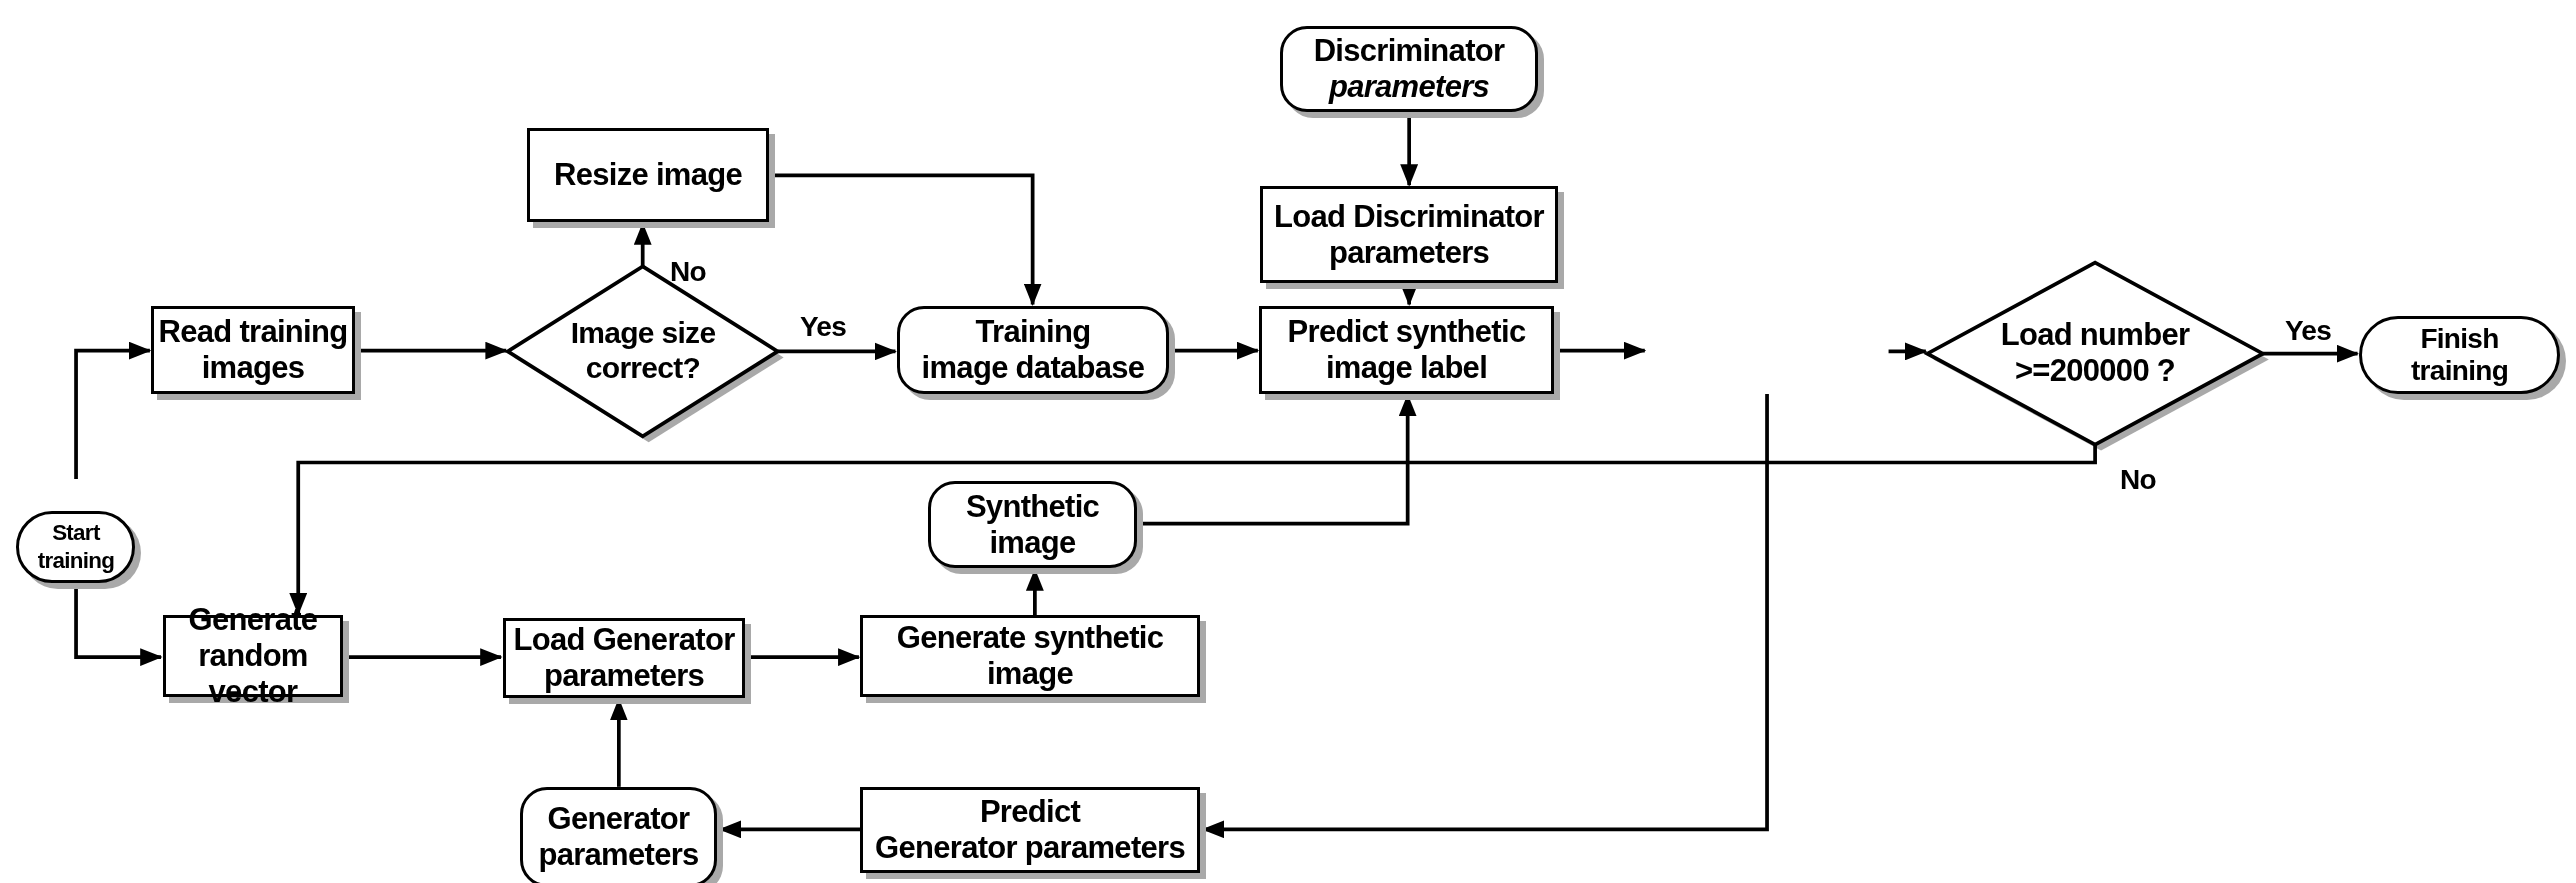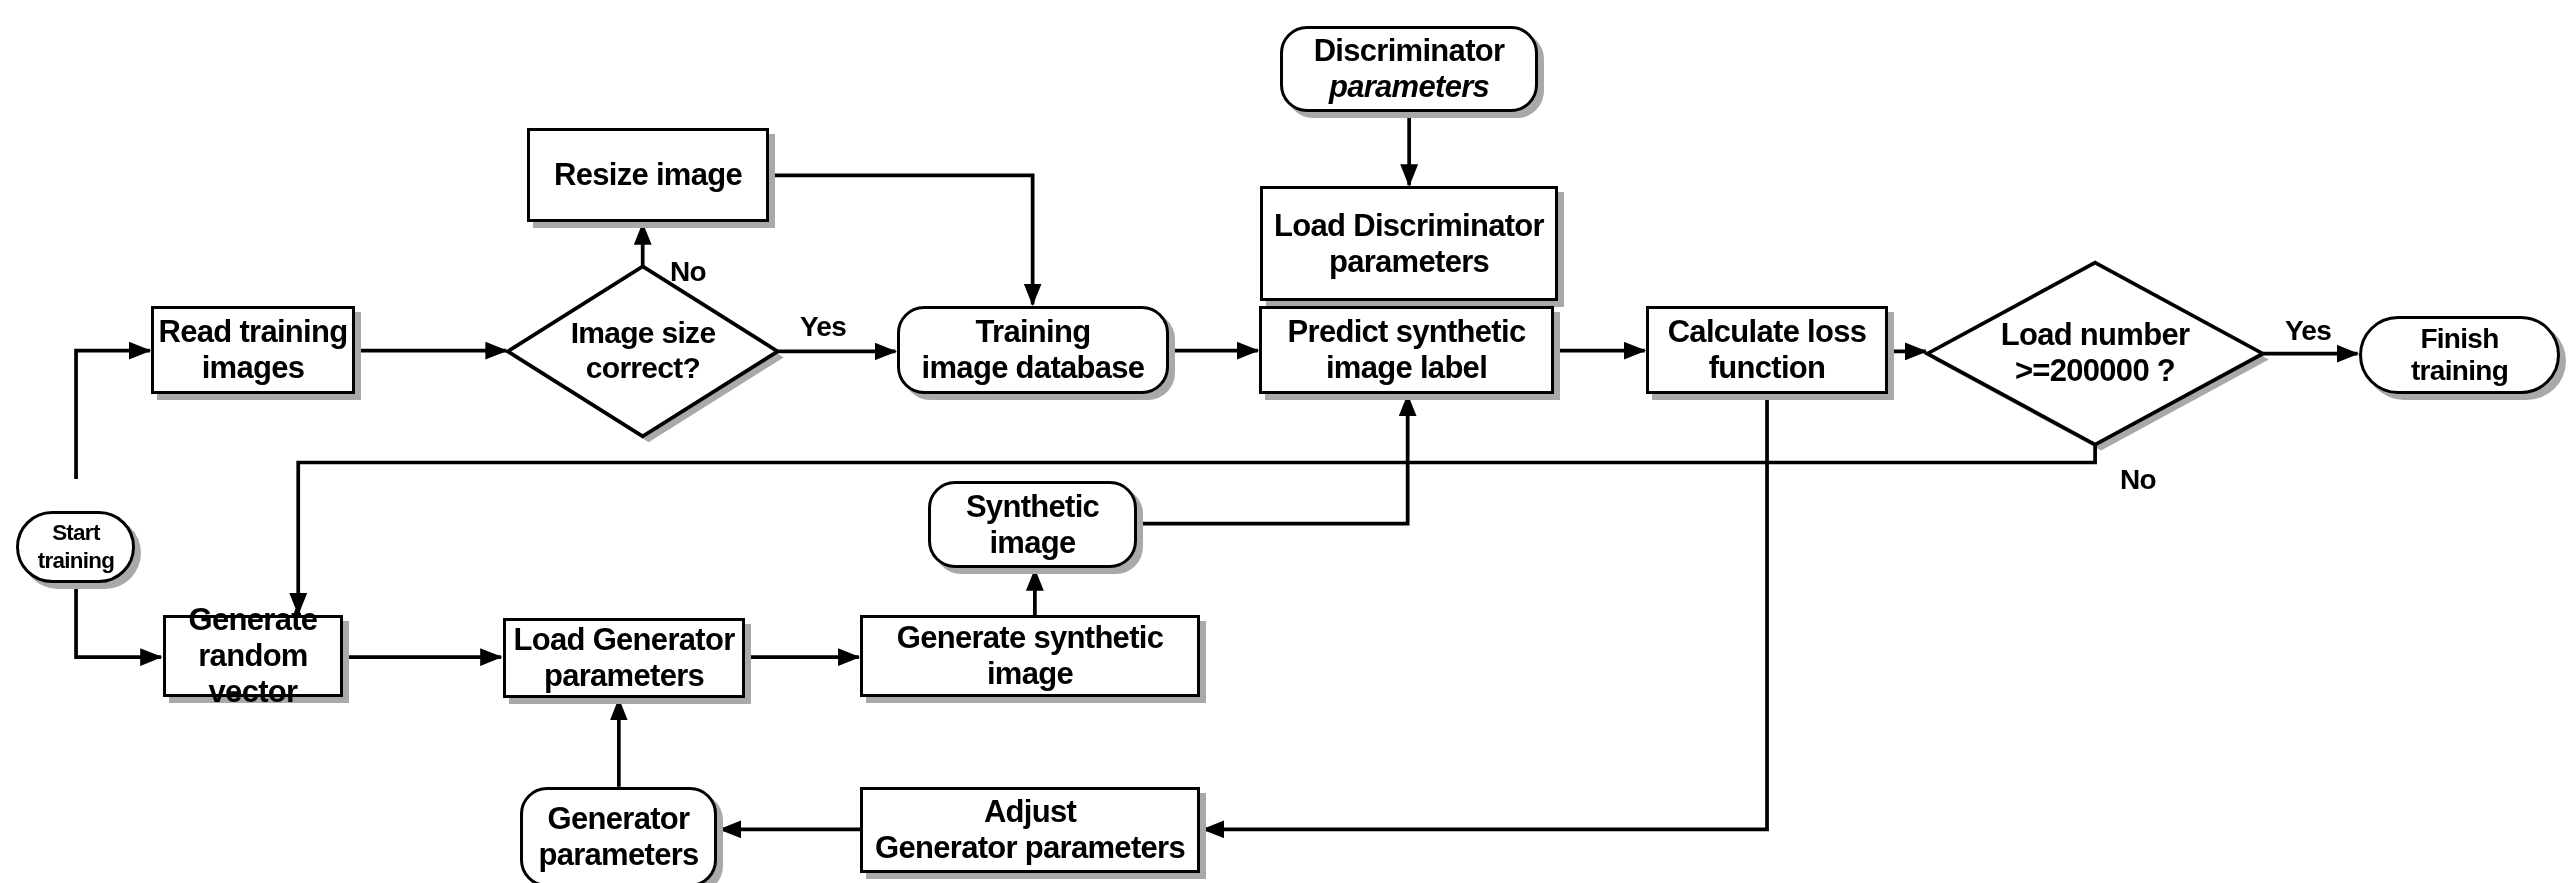--- a/index.html
+++ b/index.html
@@ -85,7 +85,7 @@
     <span>Resize image</span>
   </div>
 
-  <div class="node" style="left:1260px; top:186px; width:298px; height:115px;">
+  <div class="node" style="left:1260px; top:186px; width:298px; height:97px;">
     <span>Load Discriminator</span>
     <span>parameters</span>
   </div>

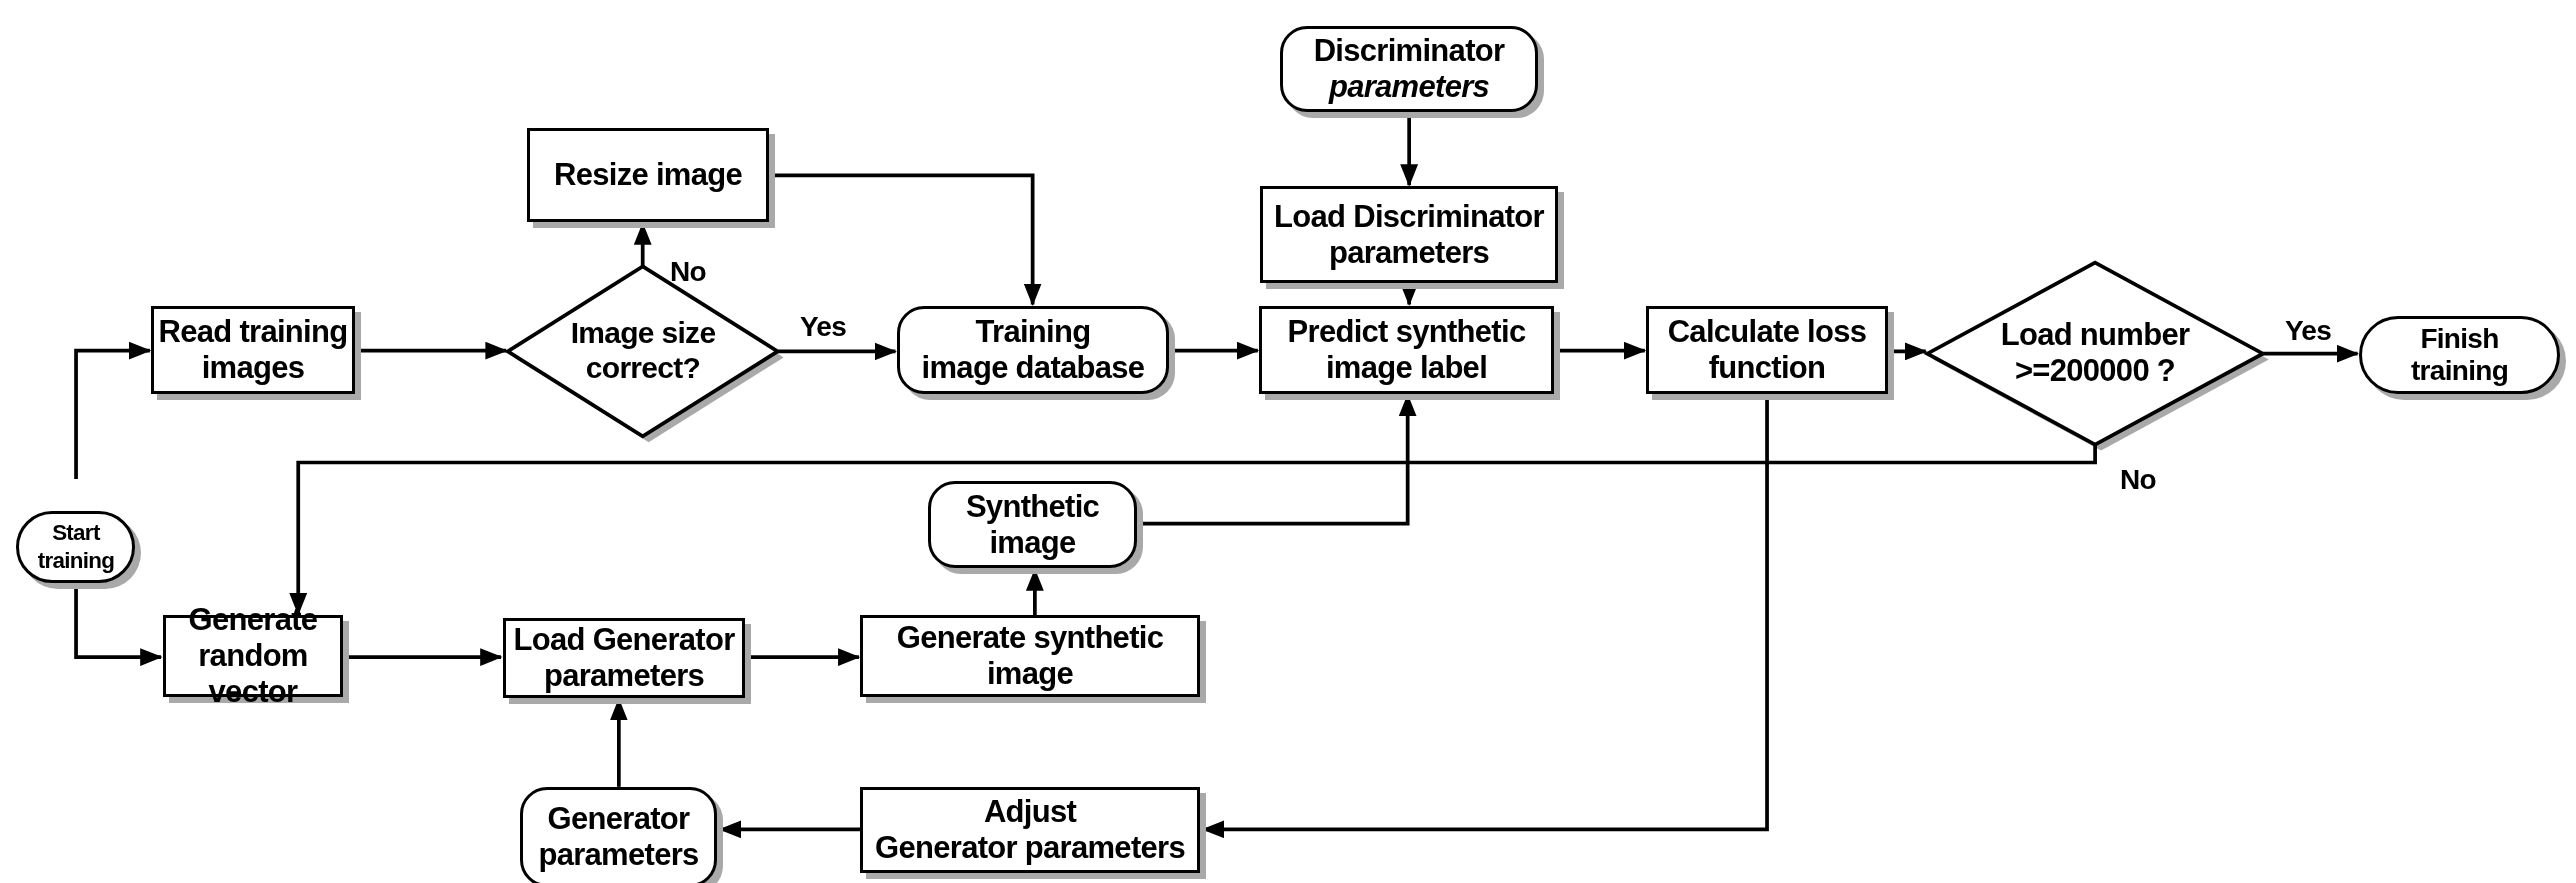--- a/index.html
+++ b/index.html
@@ -95,10 +95,6 @@
     <span>image label</span>
   </div>
 
-  <div class="node" style="left:1646px; top:306px; width:242px; height:88px;">
-    <span>Calculate loss</span>
-    <span>function</span>
-  </div>
 
   <div class="node" style="left:163px; top:615px; width:180px; height:82px;">
     <span>Generate</span>

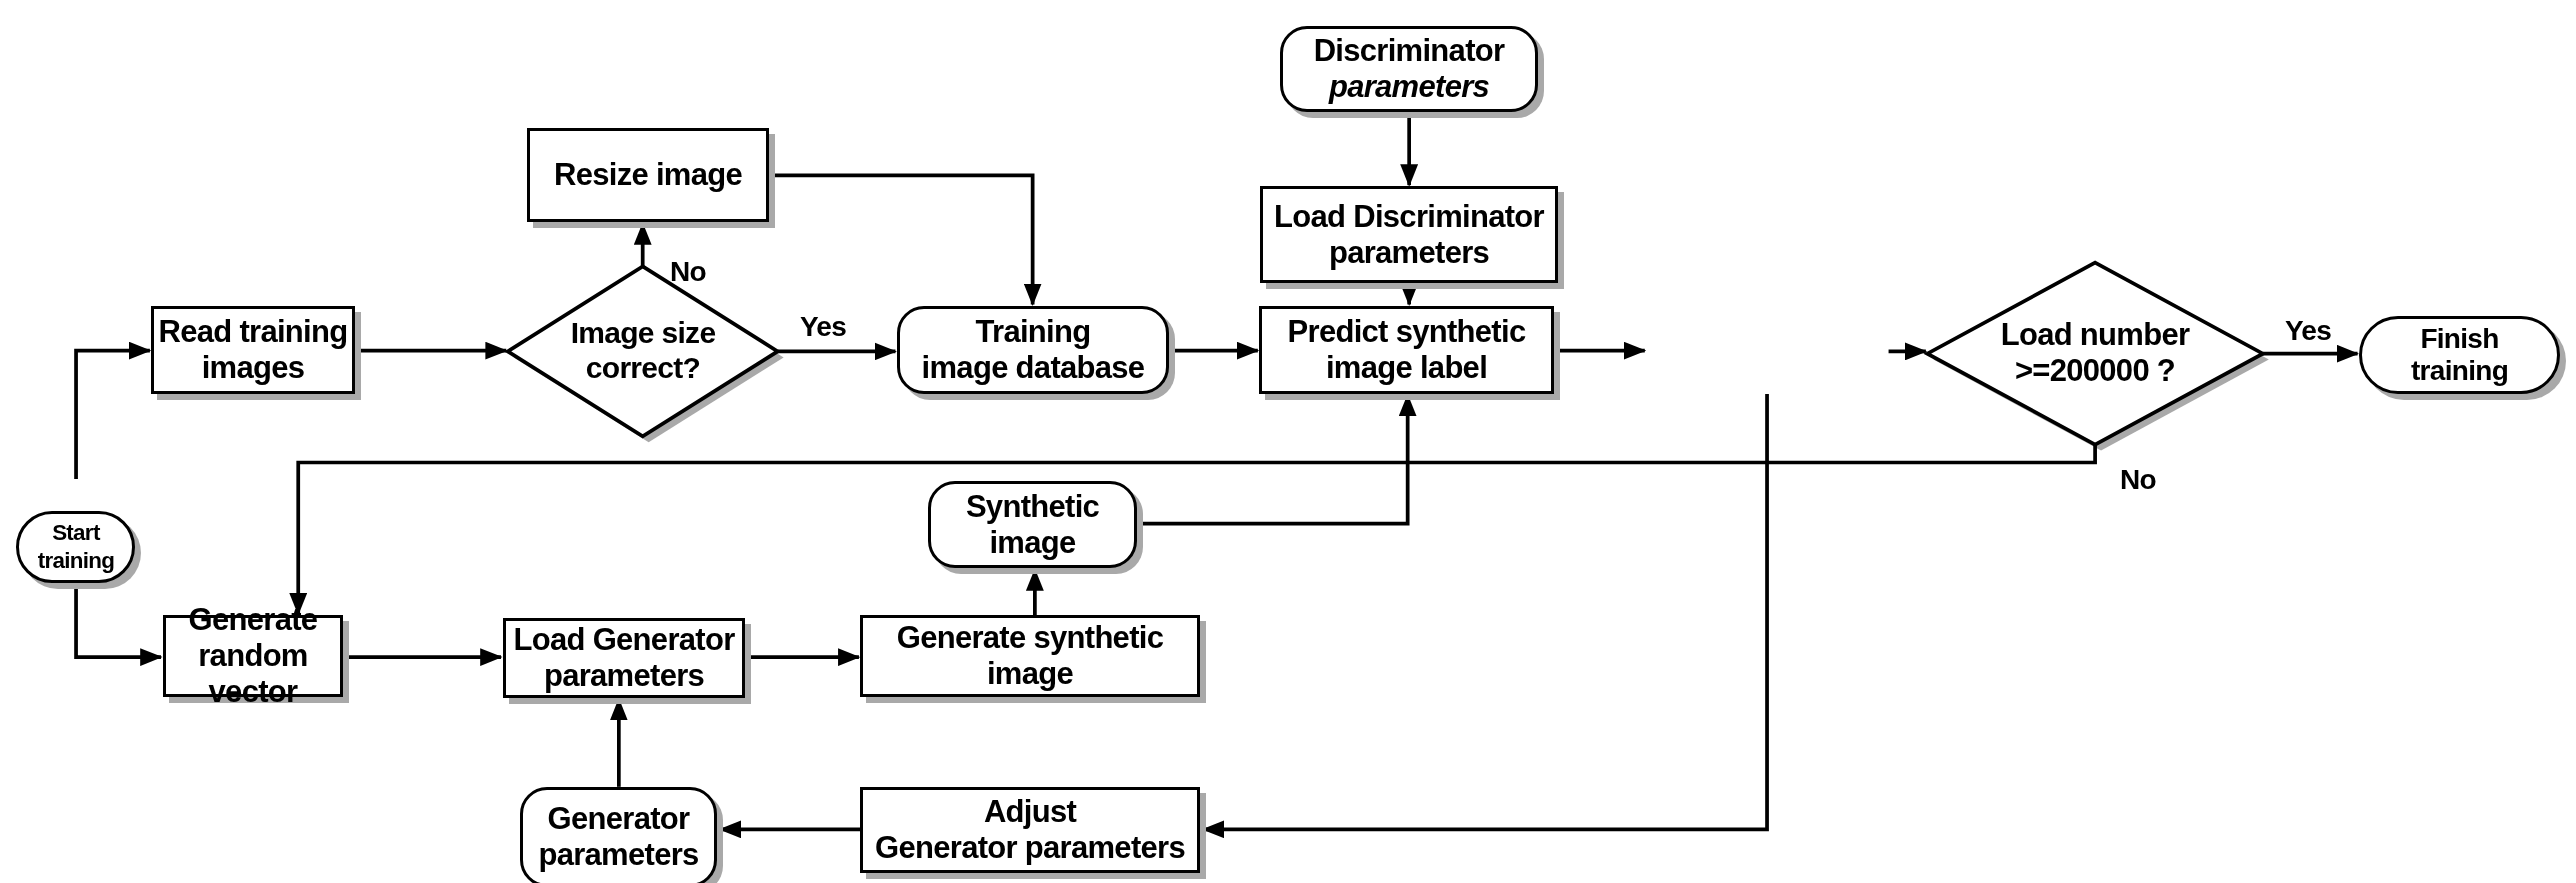--- a/index.html
+++ b/index.html
@@ -112,7 +112,7 @@
   </div>
 
   <div class="node" style="left:860px; top:787px; width:340px; height:86px;">
-    <span>Adjust</span>
+    <span>Predict</span>
     <span>Generator parameters</span>
   </div>
 

